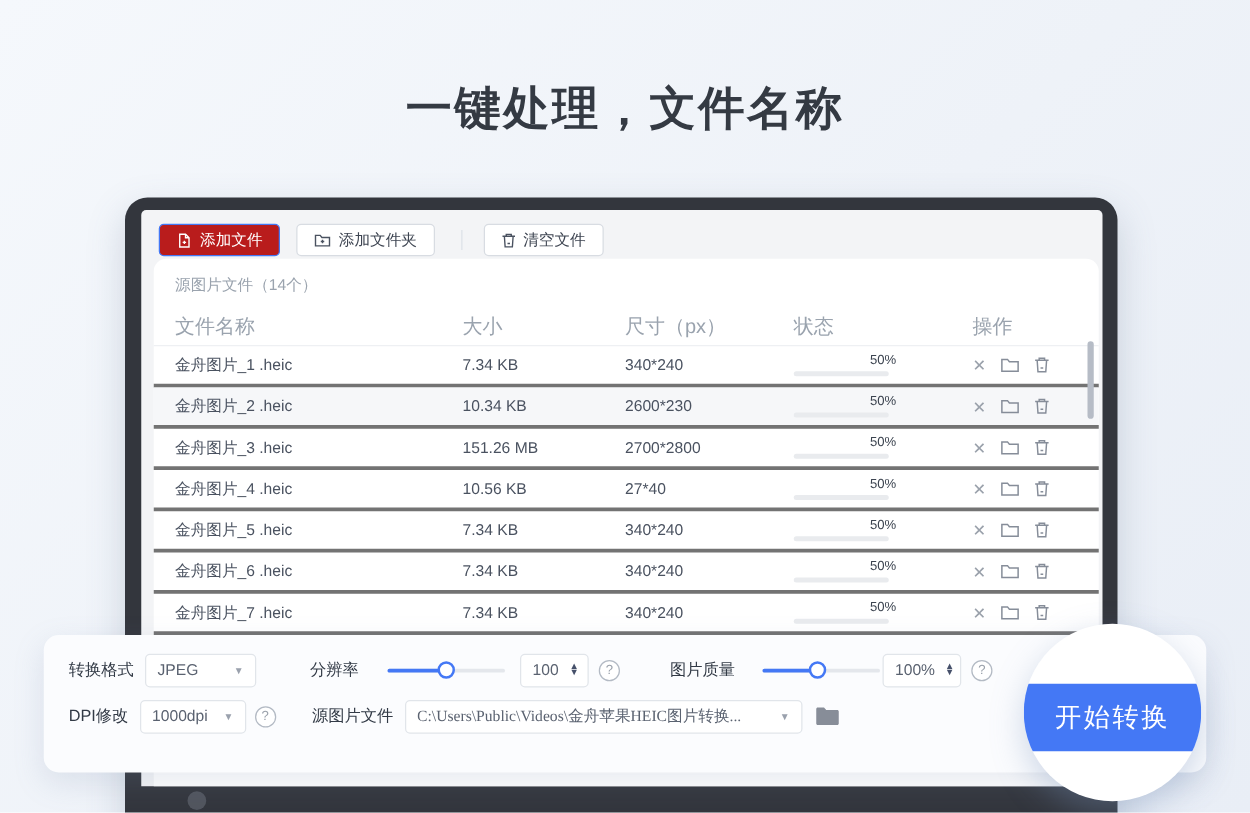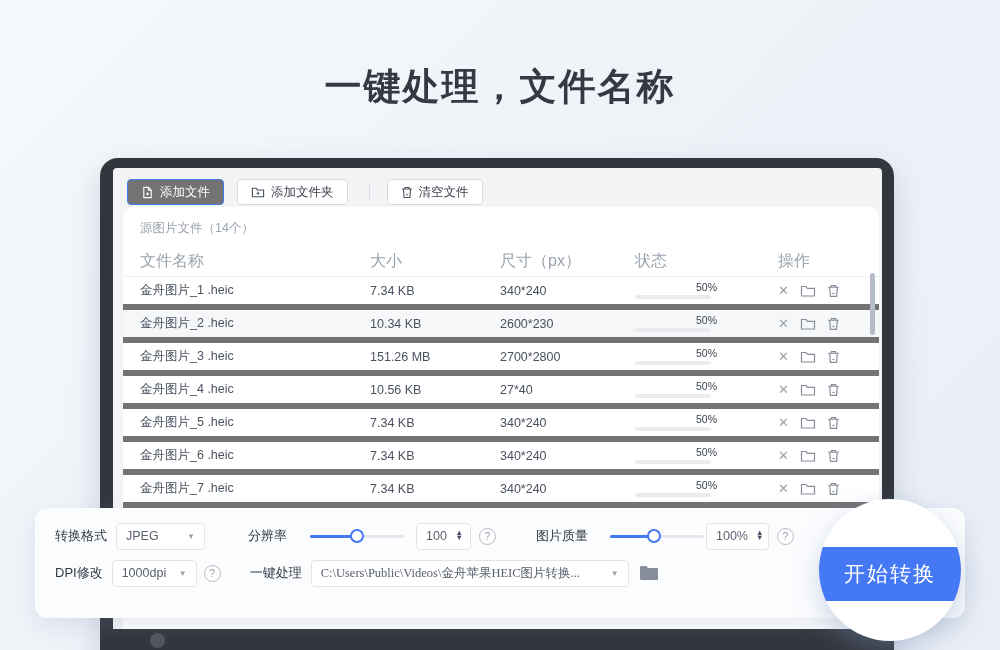--- a/index.html
+++ b/index.html
@@ -32,7 +32,7 @@
     padding:0 13px; font-size:12.5px; border-radius:4px; cursor:pointer;
     background:#fff; border:1px solid #d8dce2; color:#3d4451;
   }
-  .tb-btn.primary { background:#737373; border-color:#4478f5; color:#fff; }
+  .tb-btn.primary { background:#b91c1c; border-color:#4478f5; color:#fff; }
   .tb-btn + .tb-btn { margin-left:13px; }
   .tb-divider { width:1px; height:16px; background:#dde1e7; margin:0 17px 0 21px; }
   .tb-btn svg { display:block; }

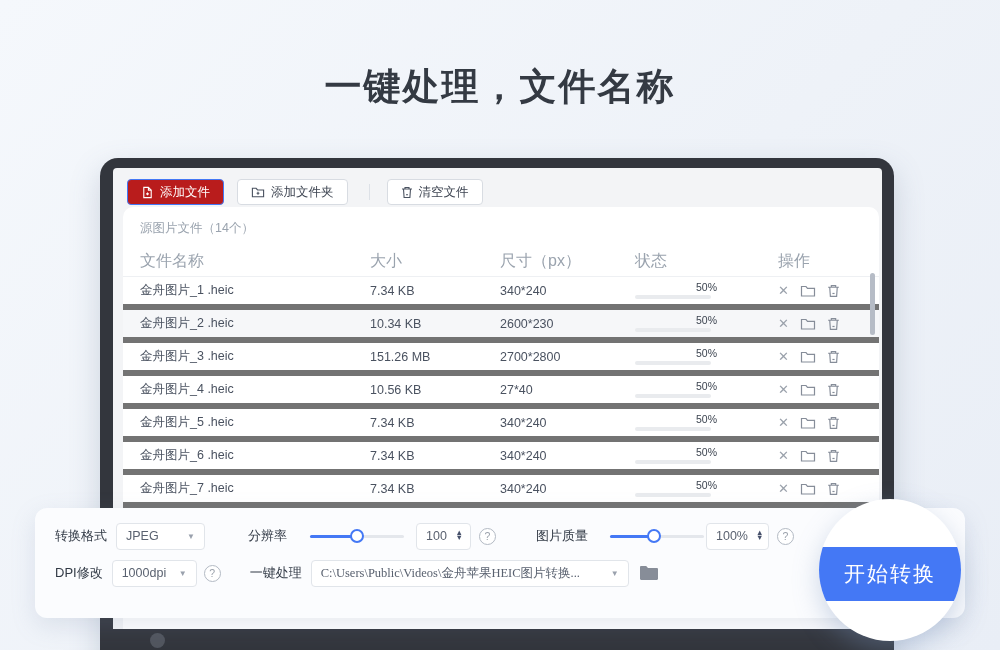--- a/index.html
+++ b/index.html
@@ -47,7 +47,7 @@
     align-items:center; padding-left:17px; height:33px;
   }
   .grid-head { height:30px; border-bottom:1px solid #eef0f3; color:#9aa3ae; font-size:16px; }
-  .file-row { font-size:12.5px; color:#4a5260; border-bottom:6px solid #737373; }
+  .file-row { font-size:12.5px; color:#4a5260; border-bottom:3px solid #737373; }
   .file-row.hl { background:#f6f7f9; }
   .status-cell { display:flex; flex-direction:column; justify-content:center; gap:3px;text-align:center; }
   .pct { font-size:10.5px; color:#3c4450; line-height:1; }

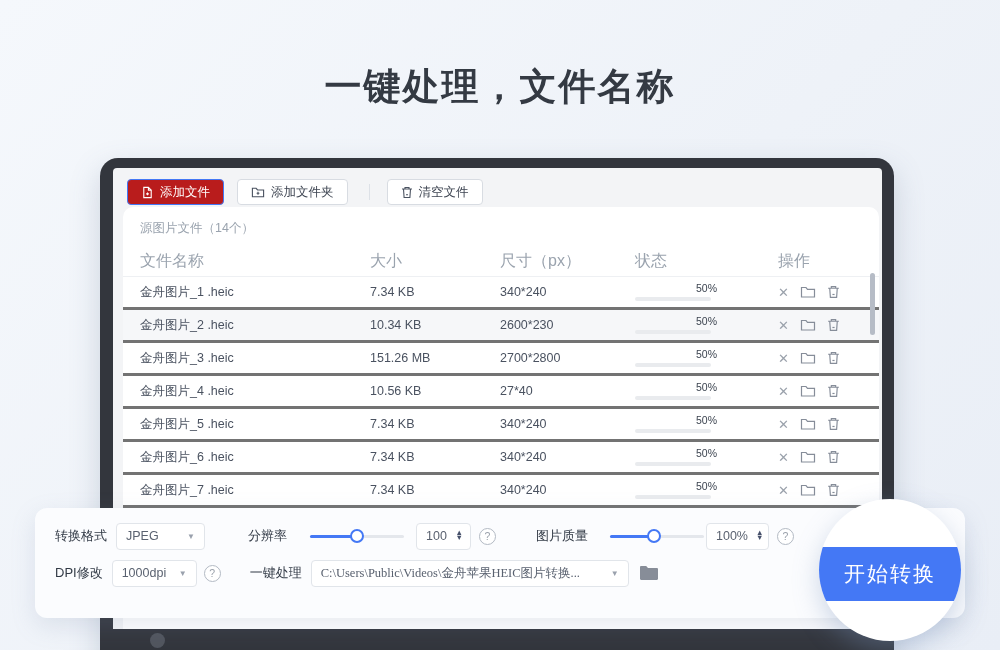--- a/index.html
+++ b/index.html
@@ -378,7 +378,7 @@
     </span>
     <span class="help" style="margin-left:7px">?</span>
 
-    <span class="s-label" style="margin-left:29px">一键处理</span>
+    <span class="s-label" style="margin-left:29px">源图片文件</span>
     <span class="sel path-sel">
       <span class="path-text">C:\Users\Public\Videos\金舟苹果HEIC图片转换...</span>
       <span class="caret">▼</span>

